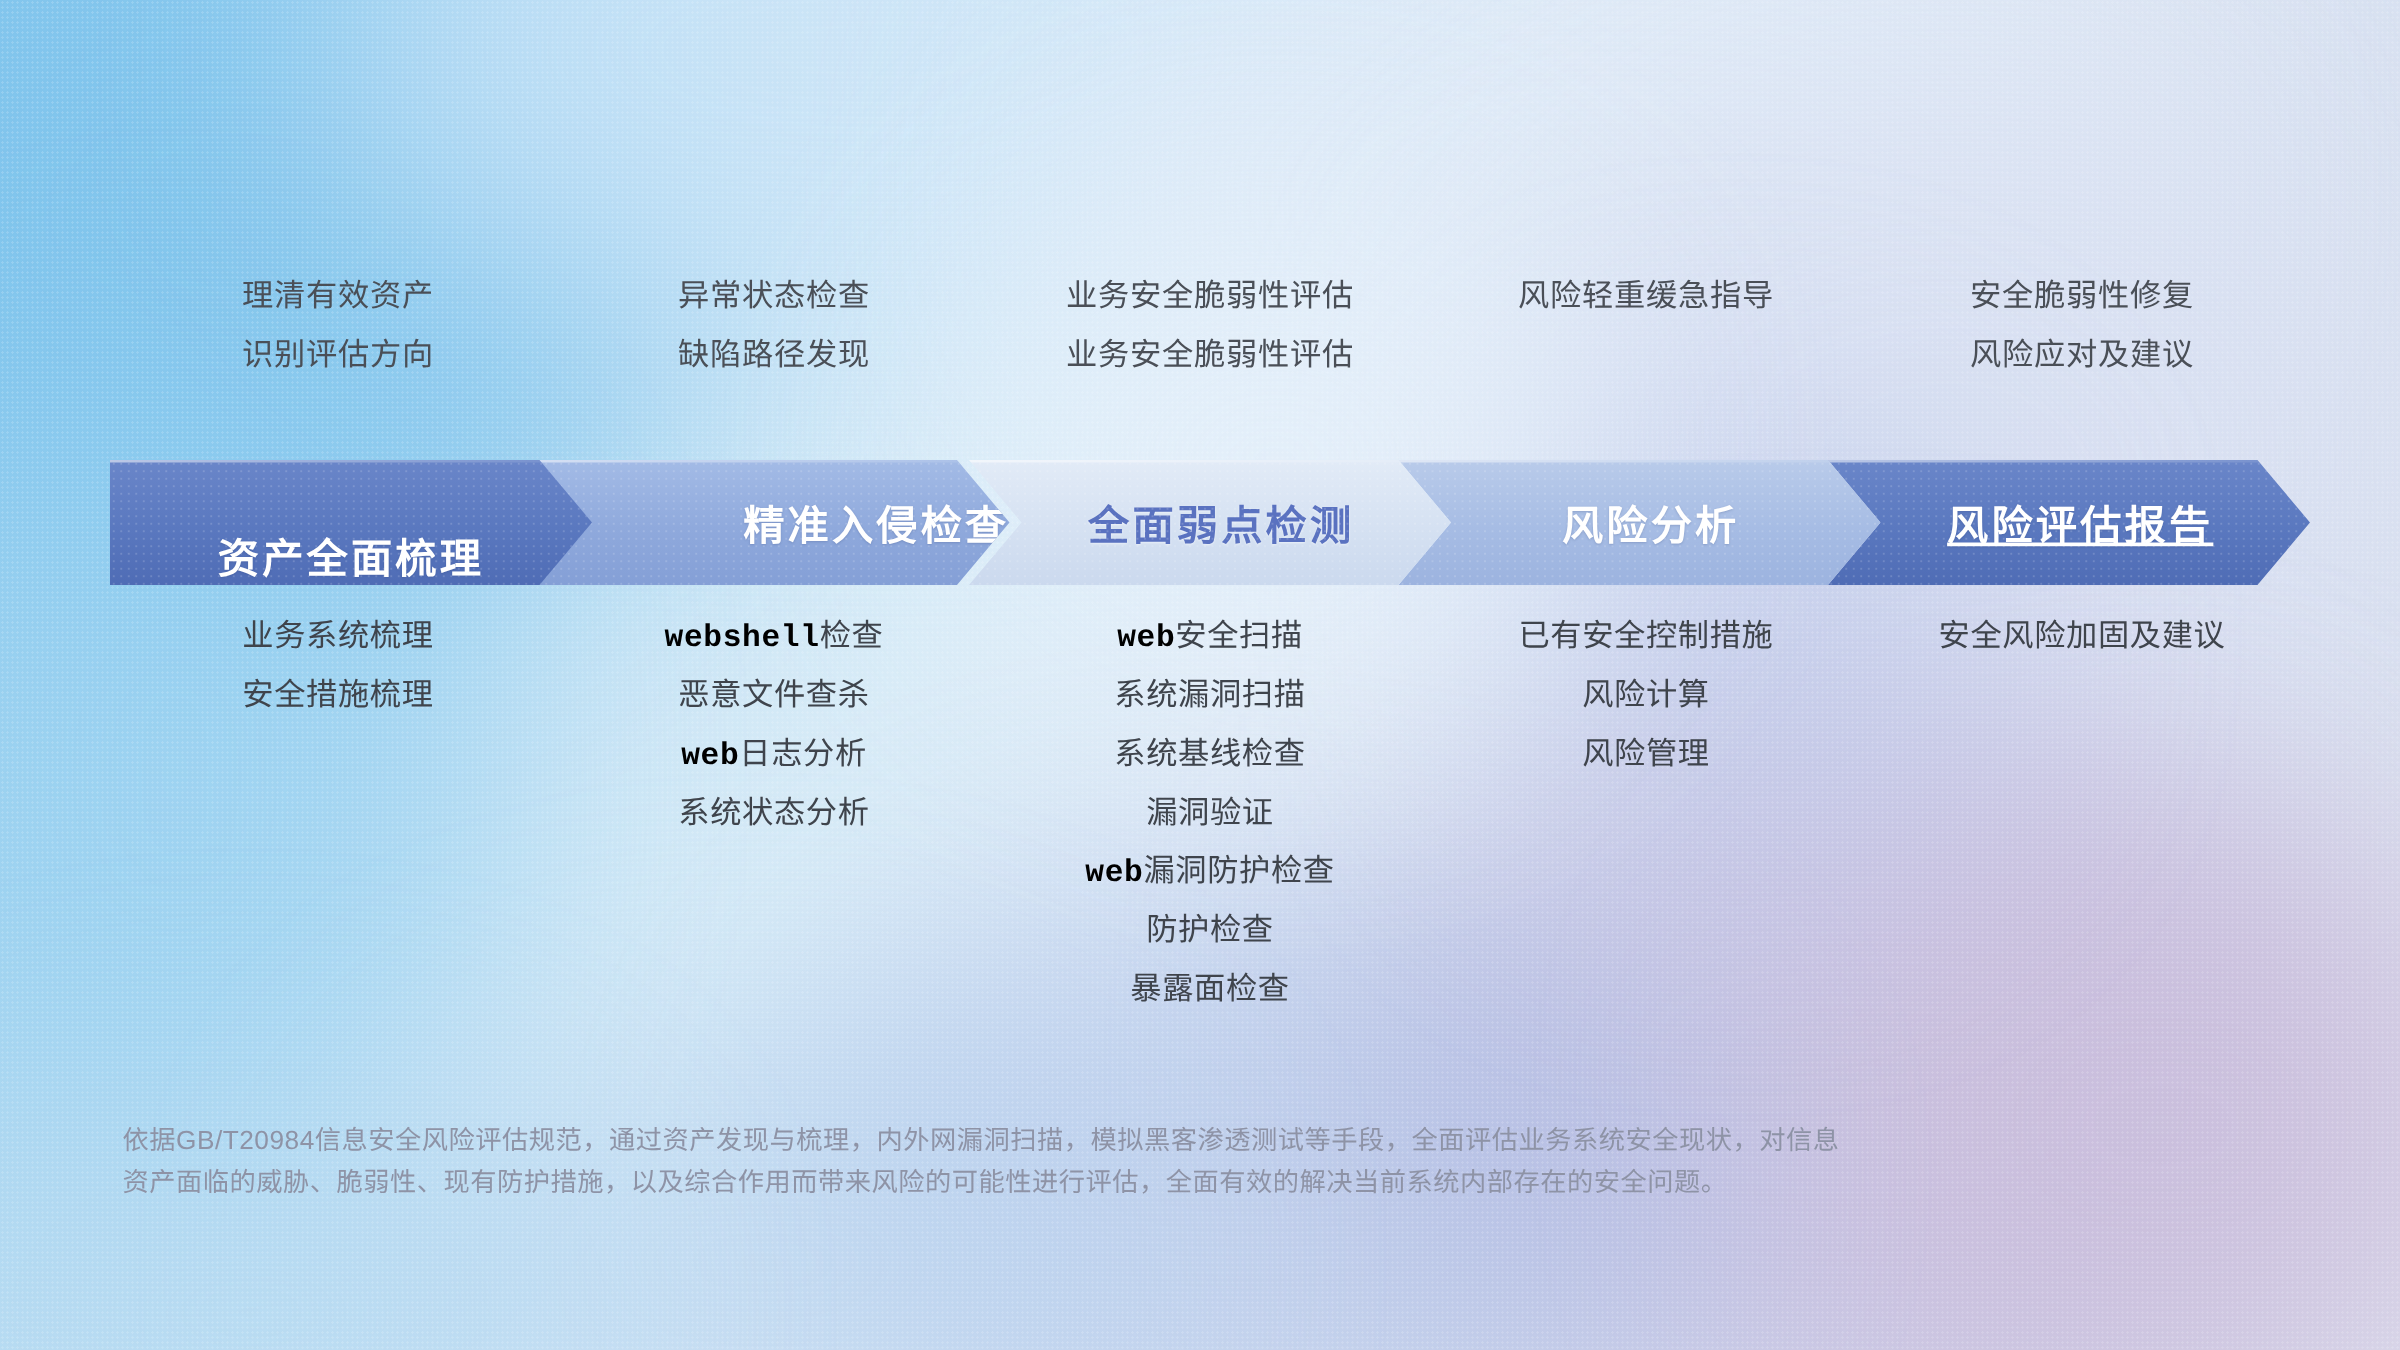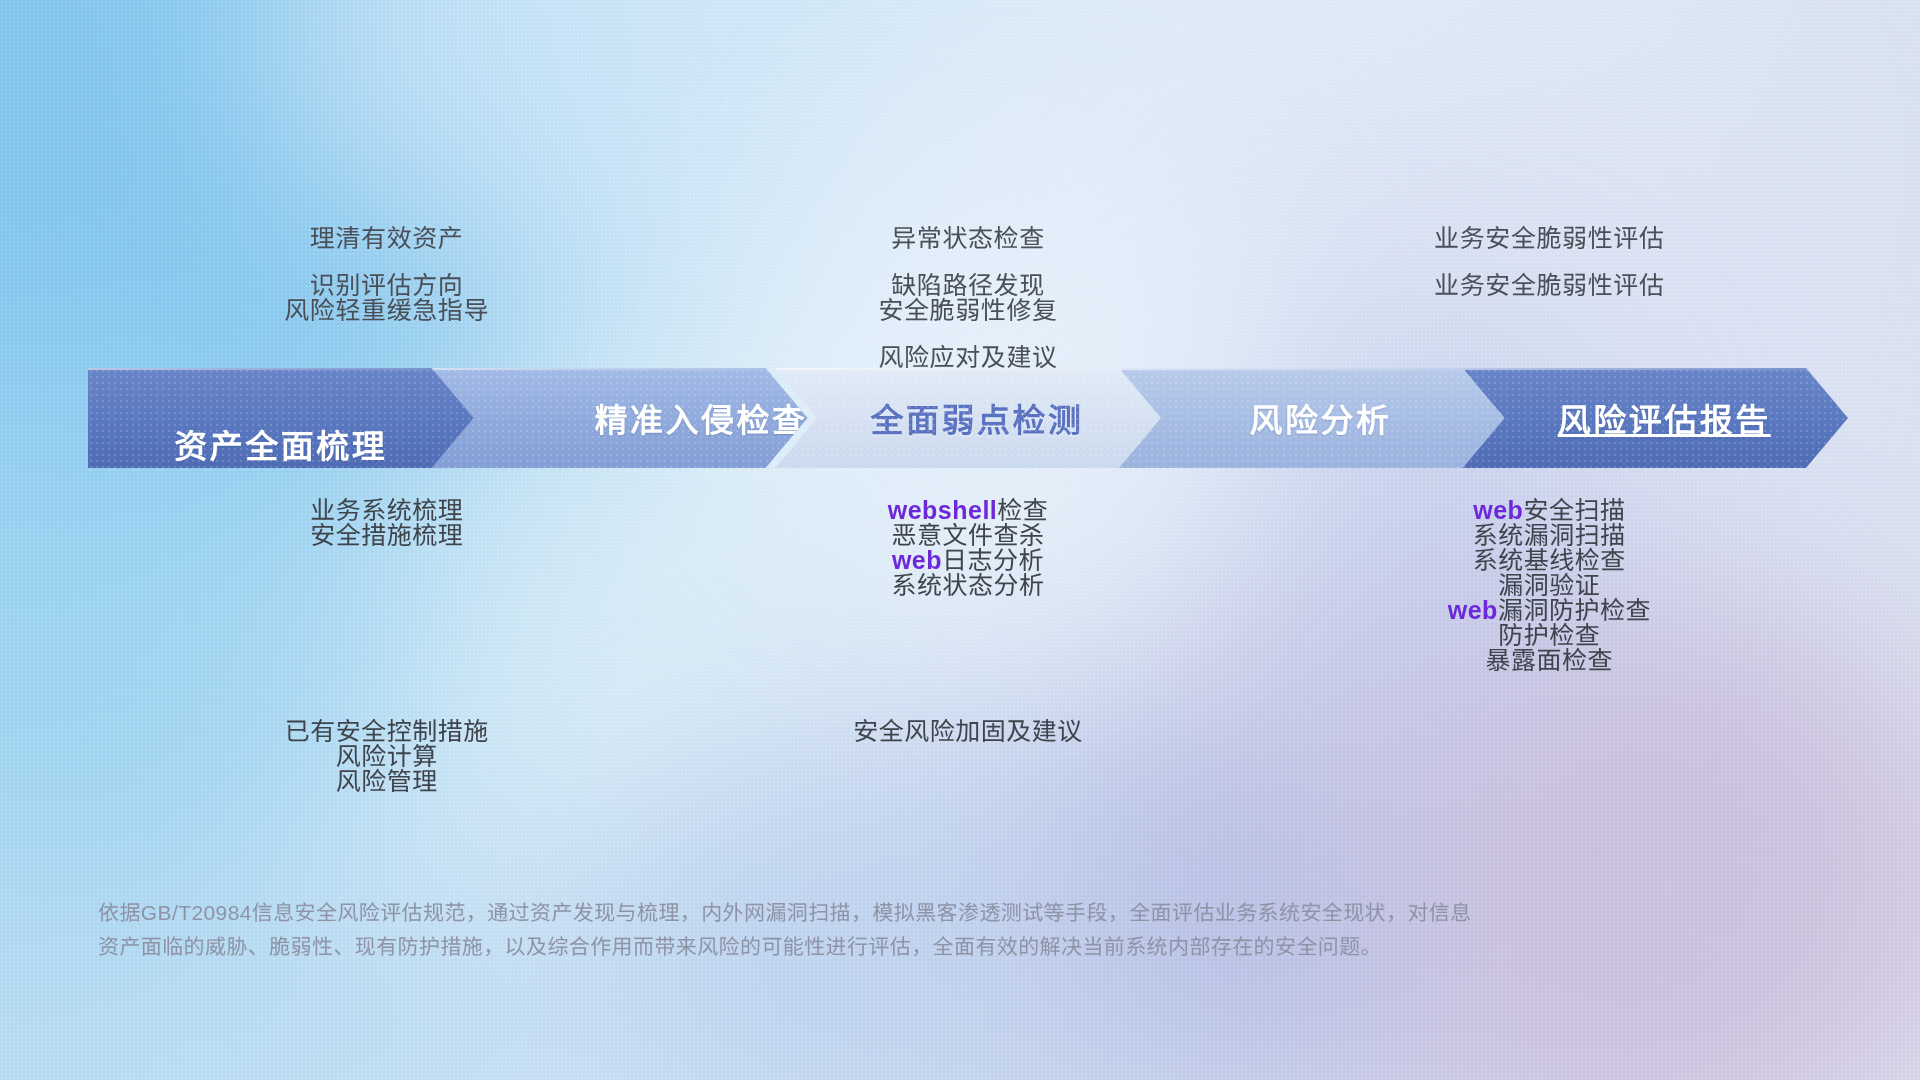--- a/index.html
+++ b/index.html
@@ -59,7 +59,8 @@
     position:absolute;
     left:96px; right:80px;
     display:grid;
-    grid-template-columns: repeat(3, 1fr);
+    grid-template-columns: repeat(5, 1fr);
+    font-family: Liberation Mono, monospace;
   }
 
   

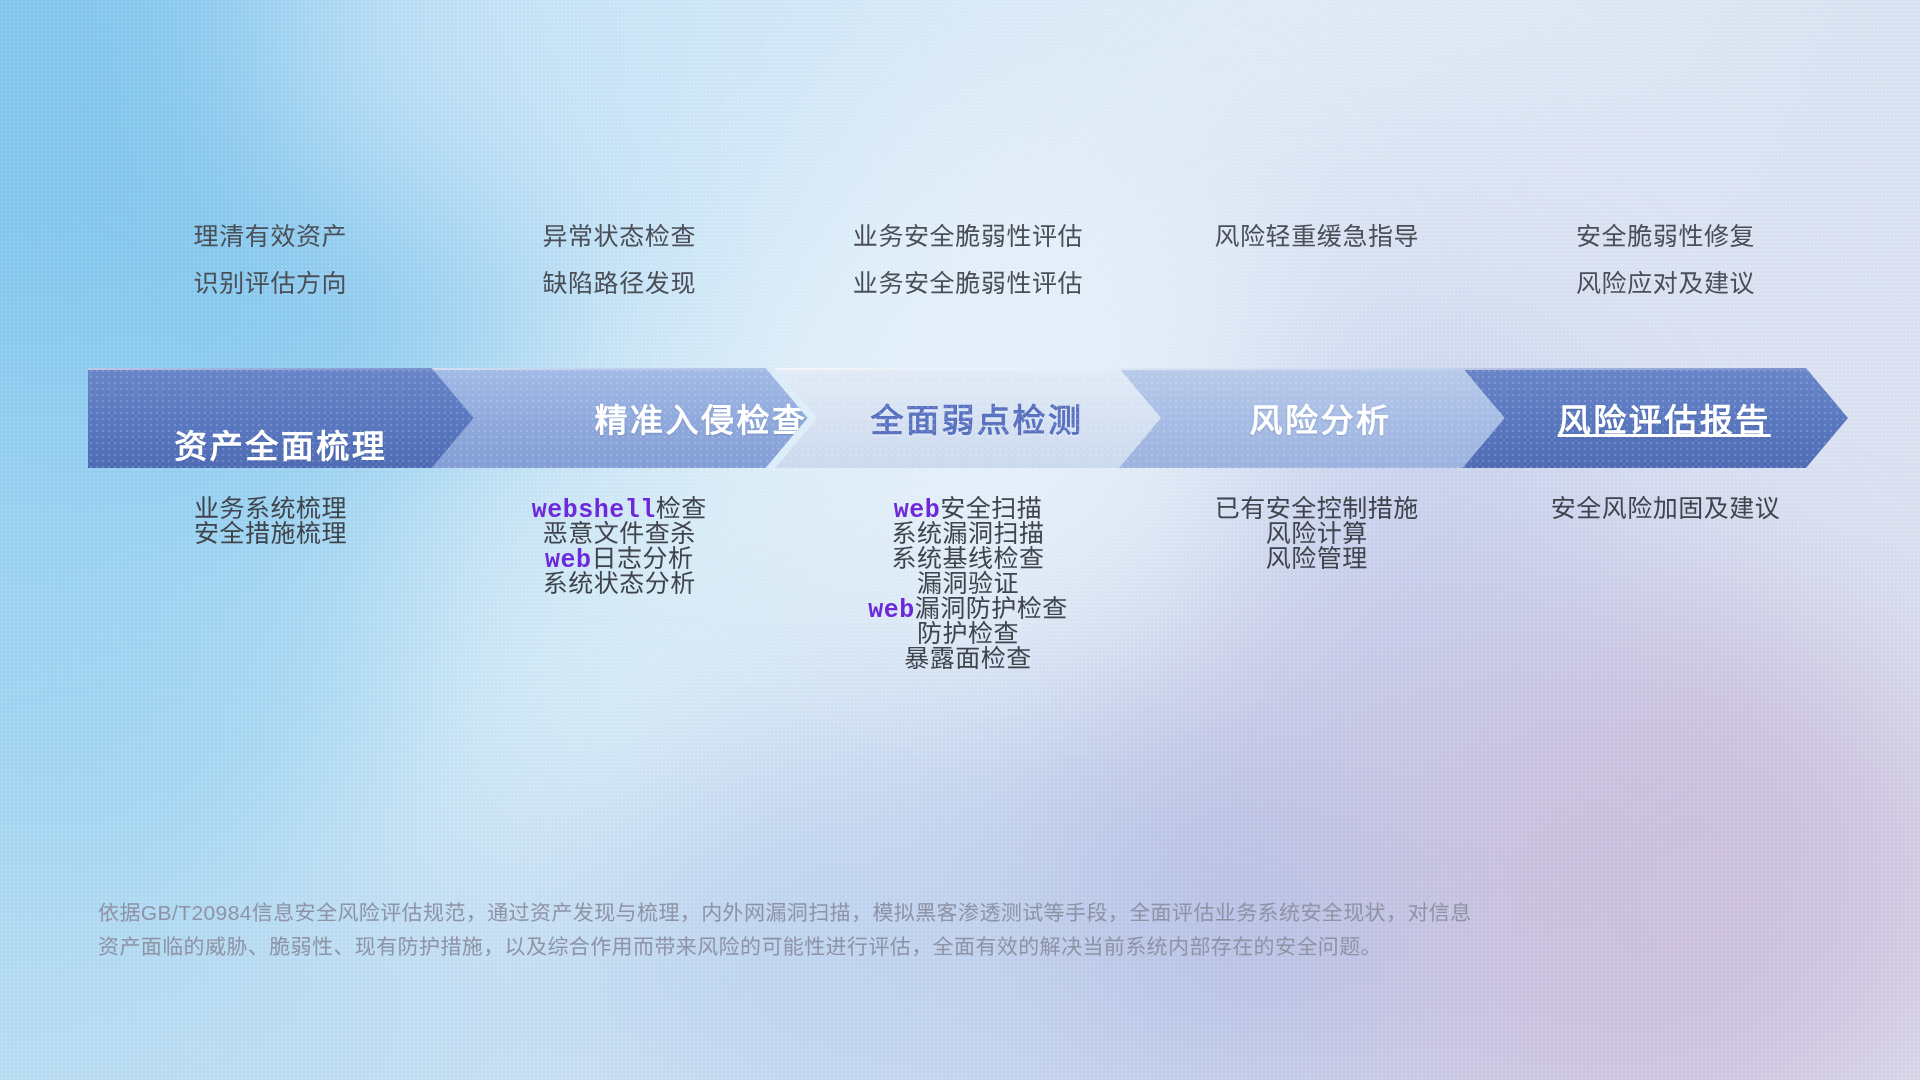--- a/index.html
+++ b/index.html
@@ -122,7 +122,7 @@
   .list-cell {
     display:flex; flex-direction:column; align-items:center;
     padding-top:46px;
-    gap:0;
+    gap:22px;
   }
   .list-item {
     font-size:25px;

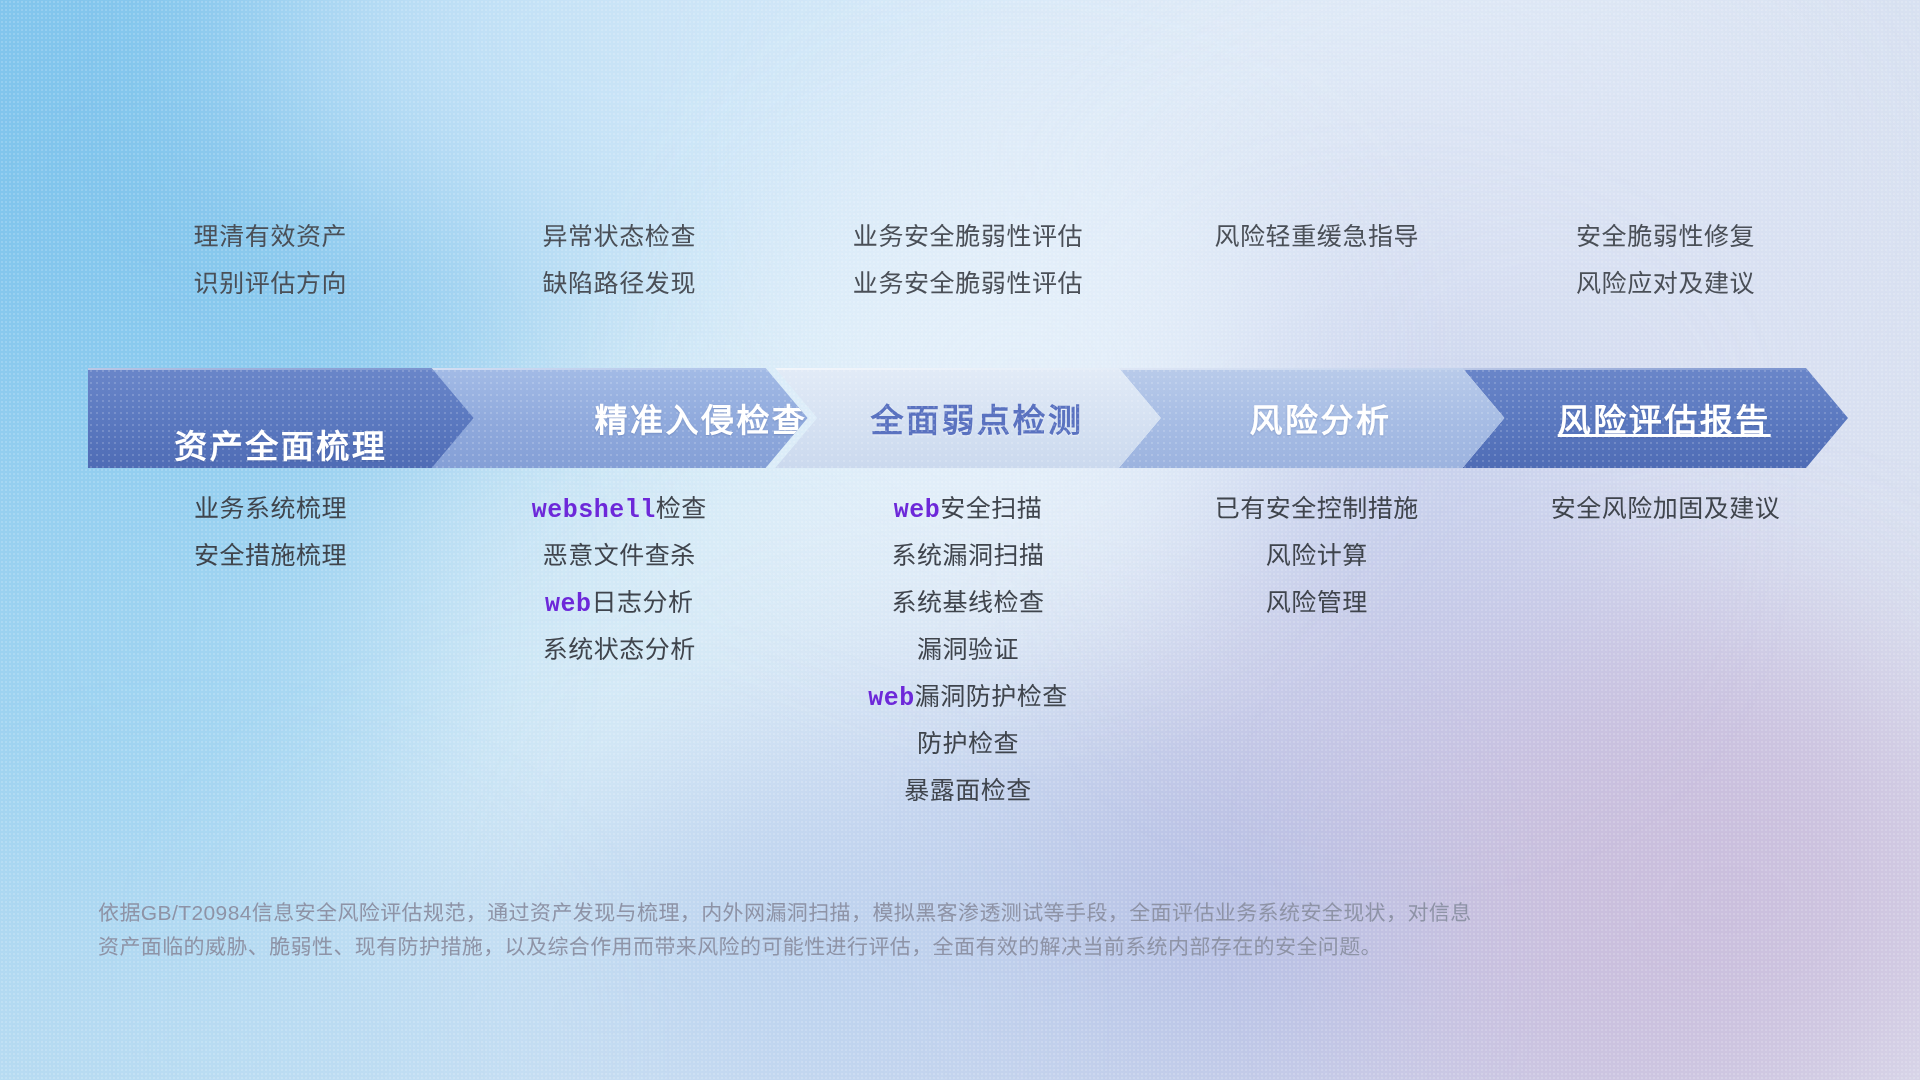--- a/index.html
+++ b/index.html
@@ -131,7 +131,7 @@
     white-space:nowrap;
     line-height:1;
   }
-  .list-item b { font-weight:bold; color:#6d28d9; }
+  .list-item b { font-weight:bold; color:#000000; }
 
   
   #footer {

